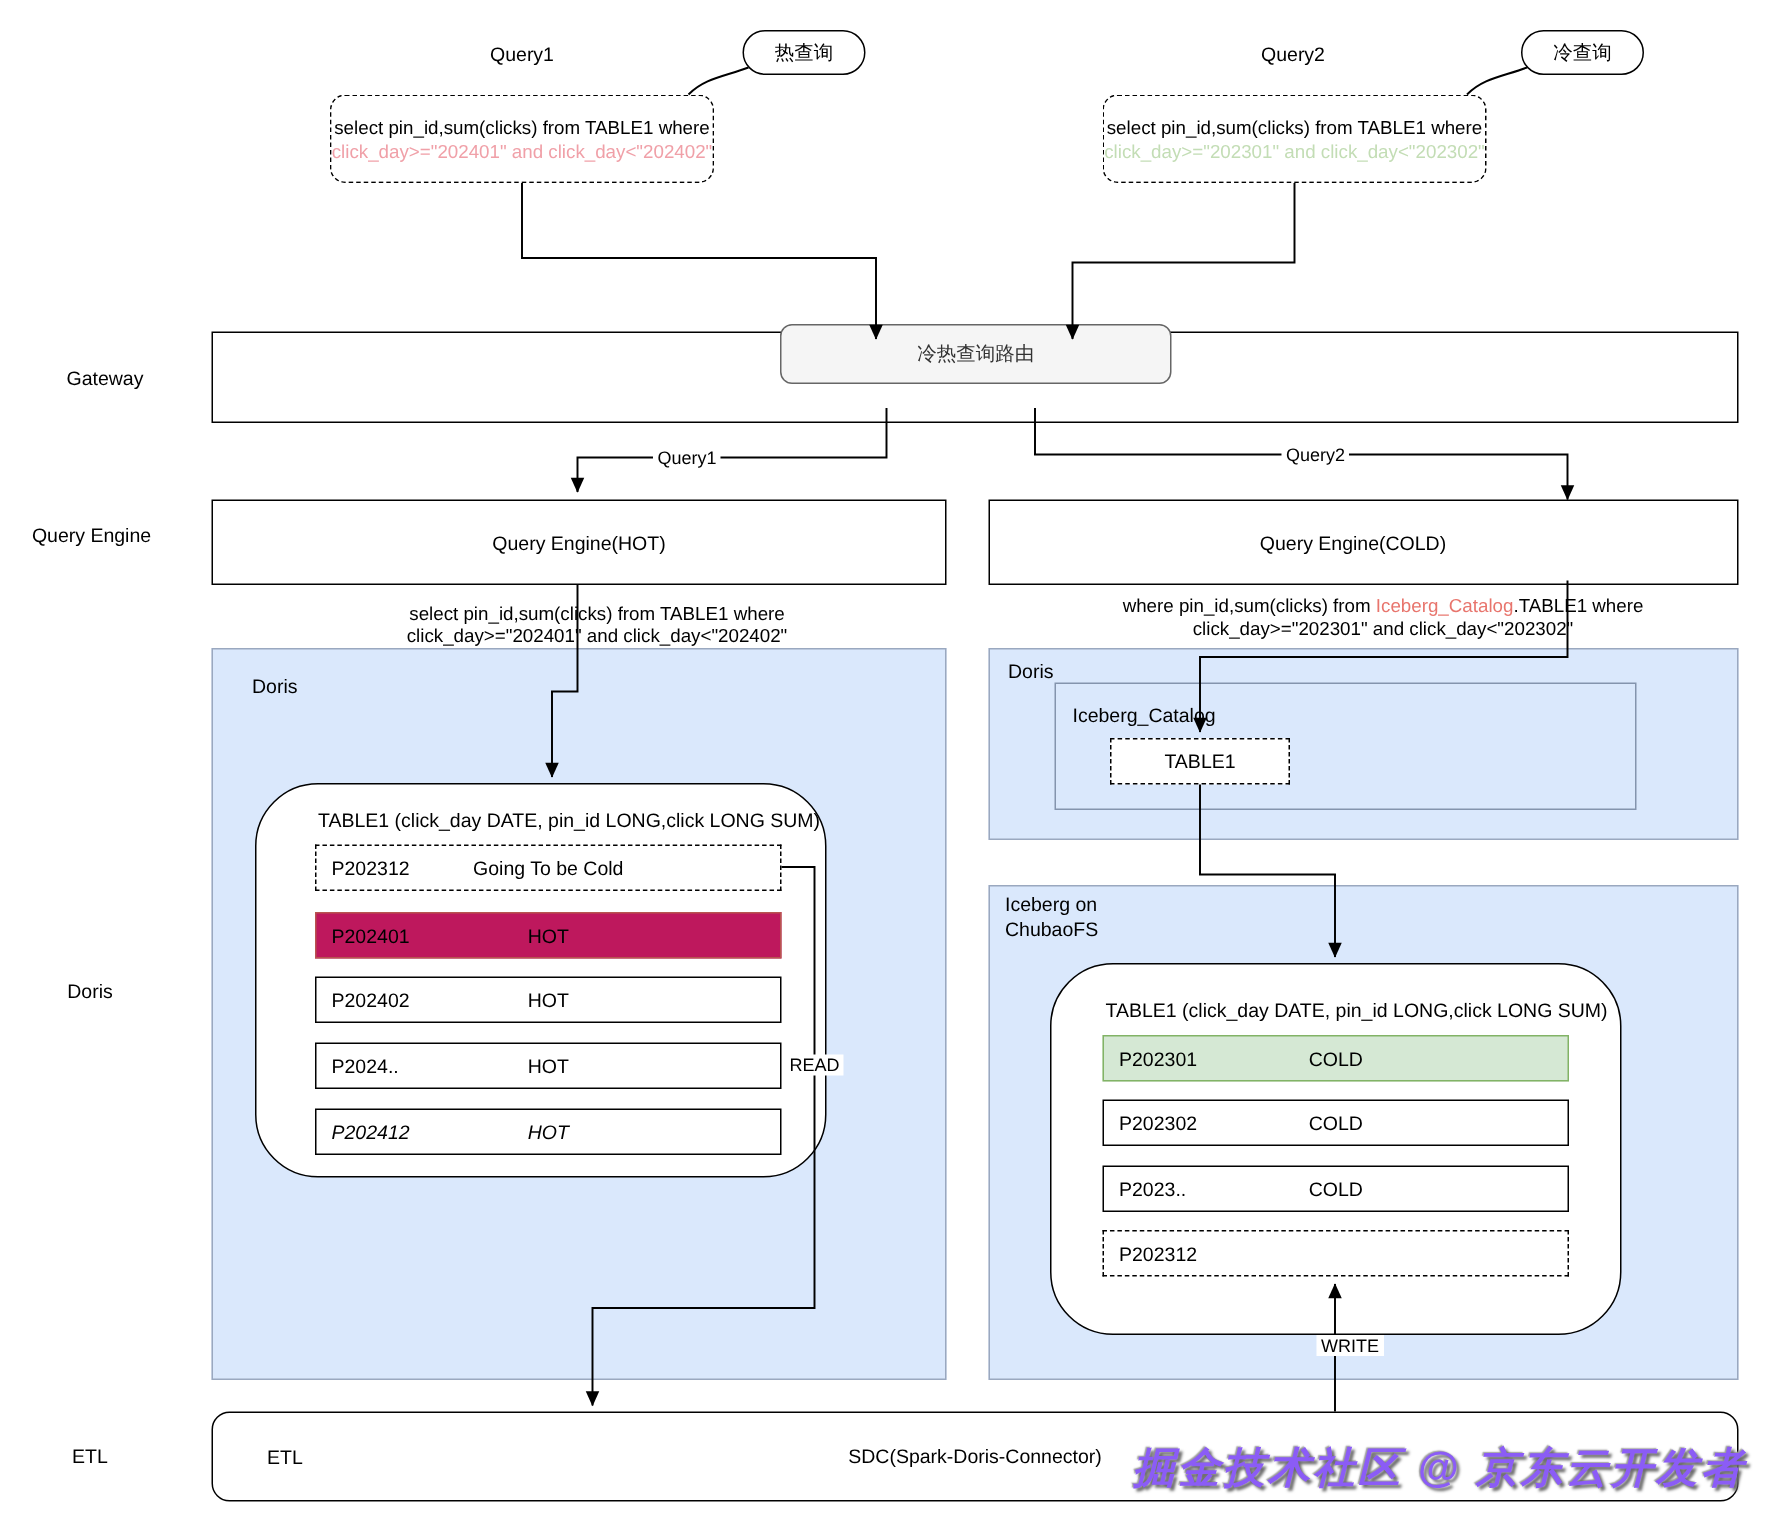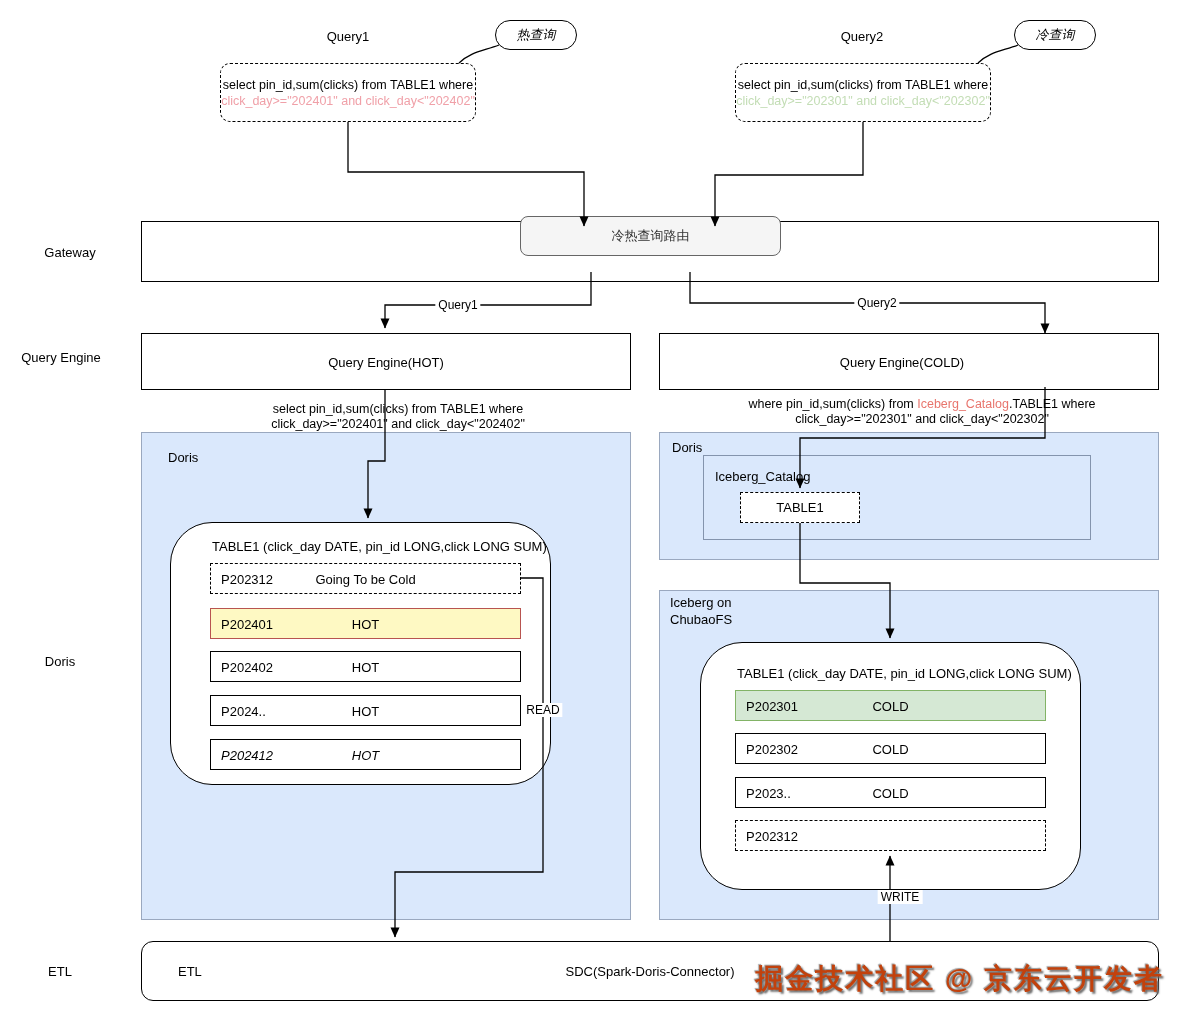--- a/index.html
+++ b/index.html
@@ -13,7 +13,7 @@
   .grayBox{position:absolute;box-sizing:border-box;background:#f5f5f5;border:1px solid #666;
            border-radius:8px;display:flex;align-items:center;justify-content:center;font-size:13px;color:#333;}
   .pill{position:absolute;box-sizing:border-box;background:#fff;border:1px solid #000;border-radius:16px;
-        display:flex;align-items:center;justify-content:center;font-size:13px;font-style:italic;}
+        display:flex;align-items:center;justify-content:center;font-size:13px;}
   .dashedBox{position:absolute;box-sizing:border-box;background:#fff;border:1px dashed #000;}
   .roundedContainer{position:absolute;box-sizing:border-box;background:#fff;border:1.5px solid #000;border-radius:42px;}
   .prow{position:absolute;box-sizing:border-box;background:#fff;border:1px solid #000;font-size:13px;}

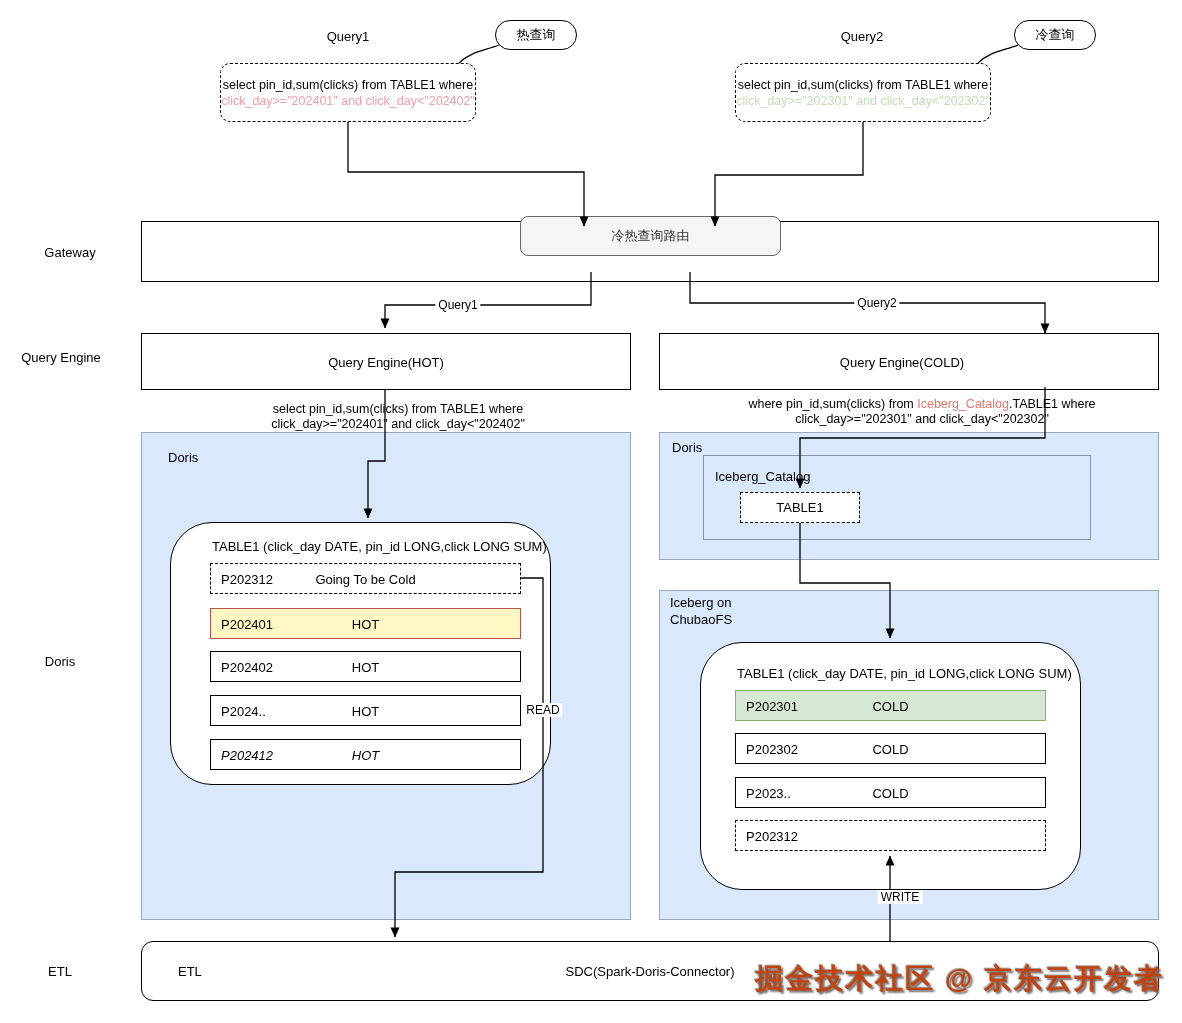--- a/index.html
+++ b/index.html
@@ -20,7 +20,7 @@
   .prow .pname{position:absolute;left:10px;top:50%;transform:translateY(-50%);}
   .prow .pstatus{position:absolute;left:0;right:0;top:50%;transform:translateY(-50%);text-align:center;}
   .row-dashed{border:1px dashed #000;}
-  .row-hot{background:#fef9c3;border:1px solid #b85450;}
+  .row-hot{background:#be185d;border:1px solid #b85450;}
   .row-cold{background:#d5e8d4;border:1px solid #82b366;}
   .sqlBox{position:absolute;box-sizing:border-box;background:#fff;border:1px dashed #000;border-radius:10px;
           display:flex;flex-direction:column;align-items:center;justify-content:center;

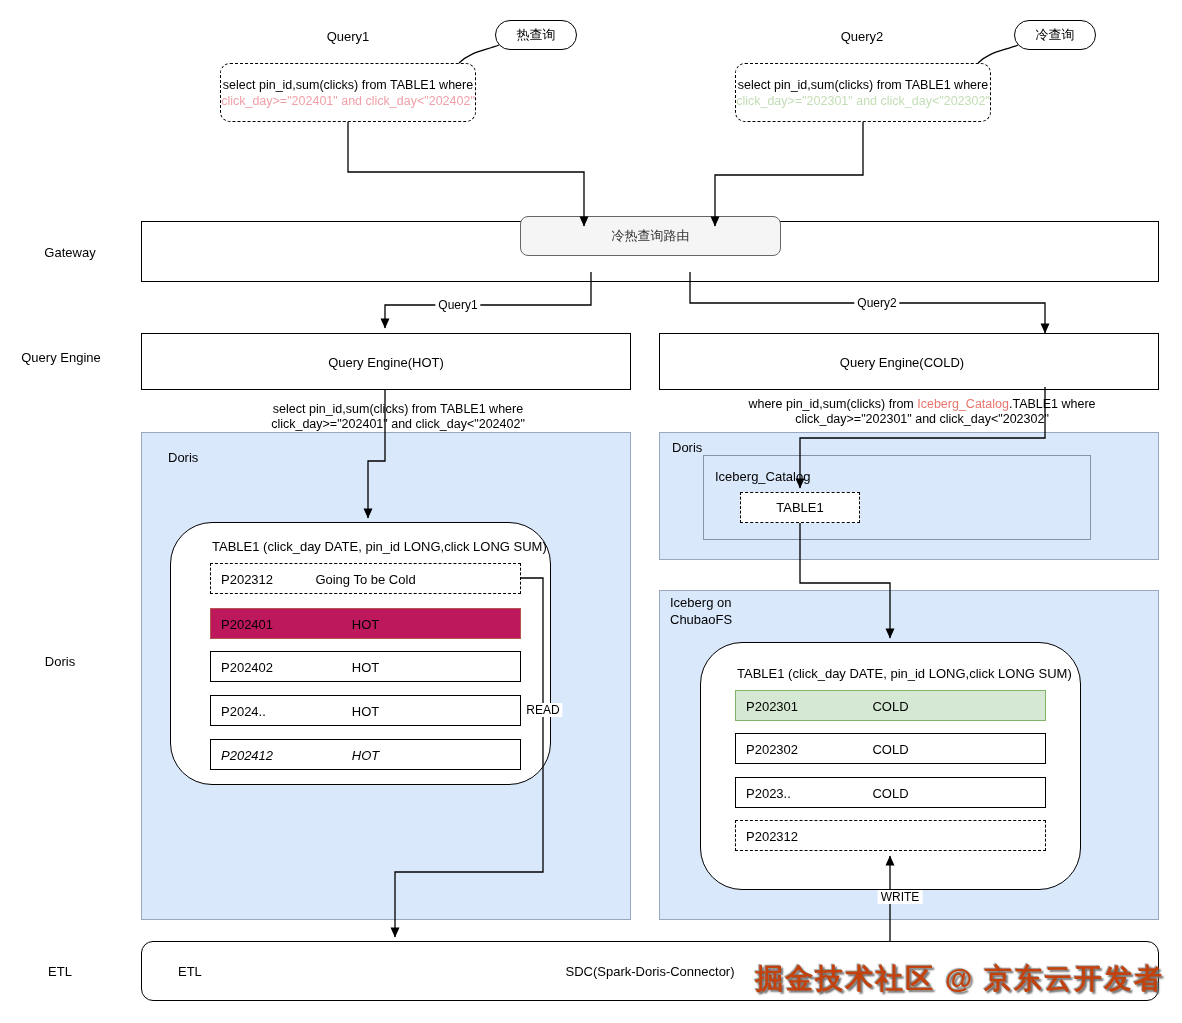--- a/index.html
+++ b/index.html
@@ -32,8 +32,8 @@
   .tblTitle{position:absolute;font-size:13px;white-space:nowrap;}
   svg.wires{position:absolute;left:0;top:0;z-index:30;pointer-events:none;}
   .overChip{z-index:40;}
-  .watermark{position:absolute;z-index:50;font-size:28px;font-weight:bold;letter-spacing:2px;color:#c2410c;
-             text-shadow:2px 2px 2px #6b6b6b, -1px -1px 1px #9a9a9a;white-space:nowrap;}
+  .watermark{position:absolute;z-index:50;font-size:28px;font-weight:bold;letter-spacing:2px;color:#8b5cf6;
+             text-shadow:2px 2px 2px #6b6b6b, -1px -1px 1px #9a9a9a;white-space:nowrap;font-style:italic;}
   .z1{z-index:1}.z2{z-index:5}.z3{z-index:10}
   .pink{color:#f0a0a8;}
   .green{color:#c3ddb5;}

